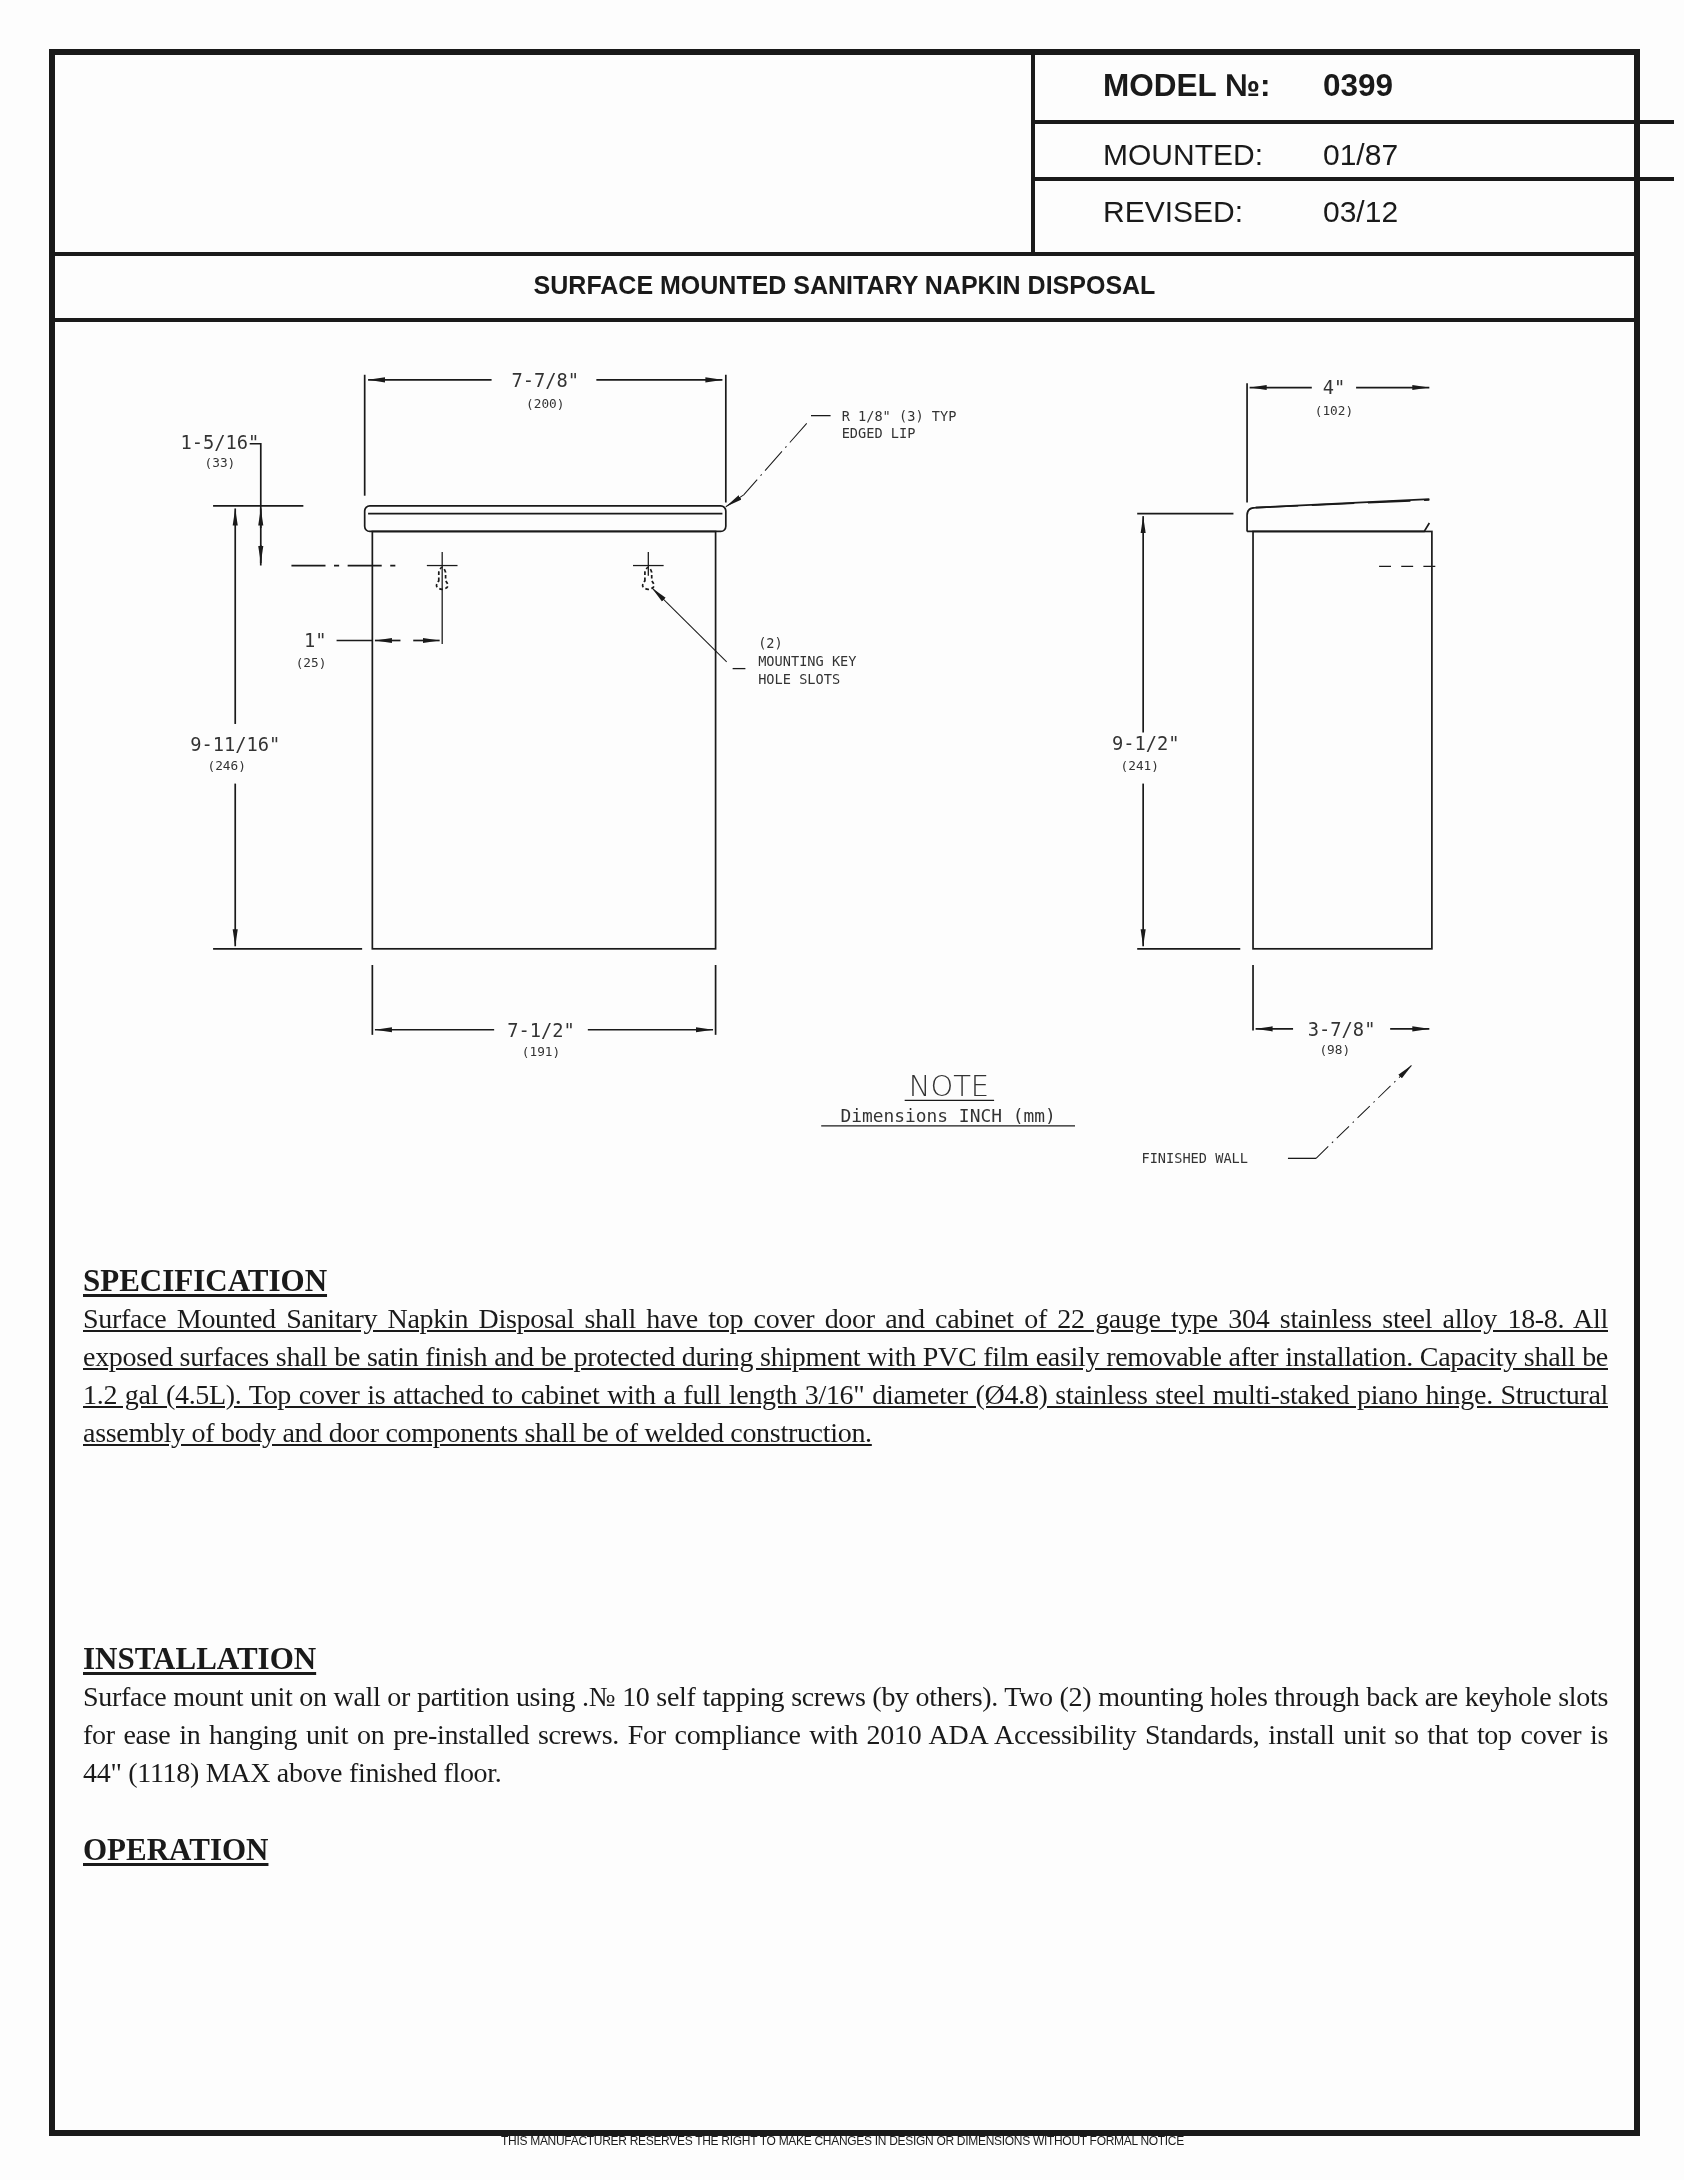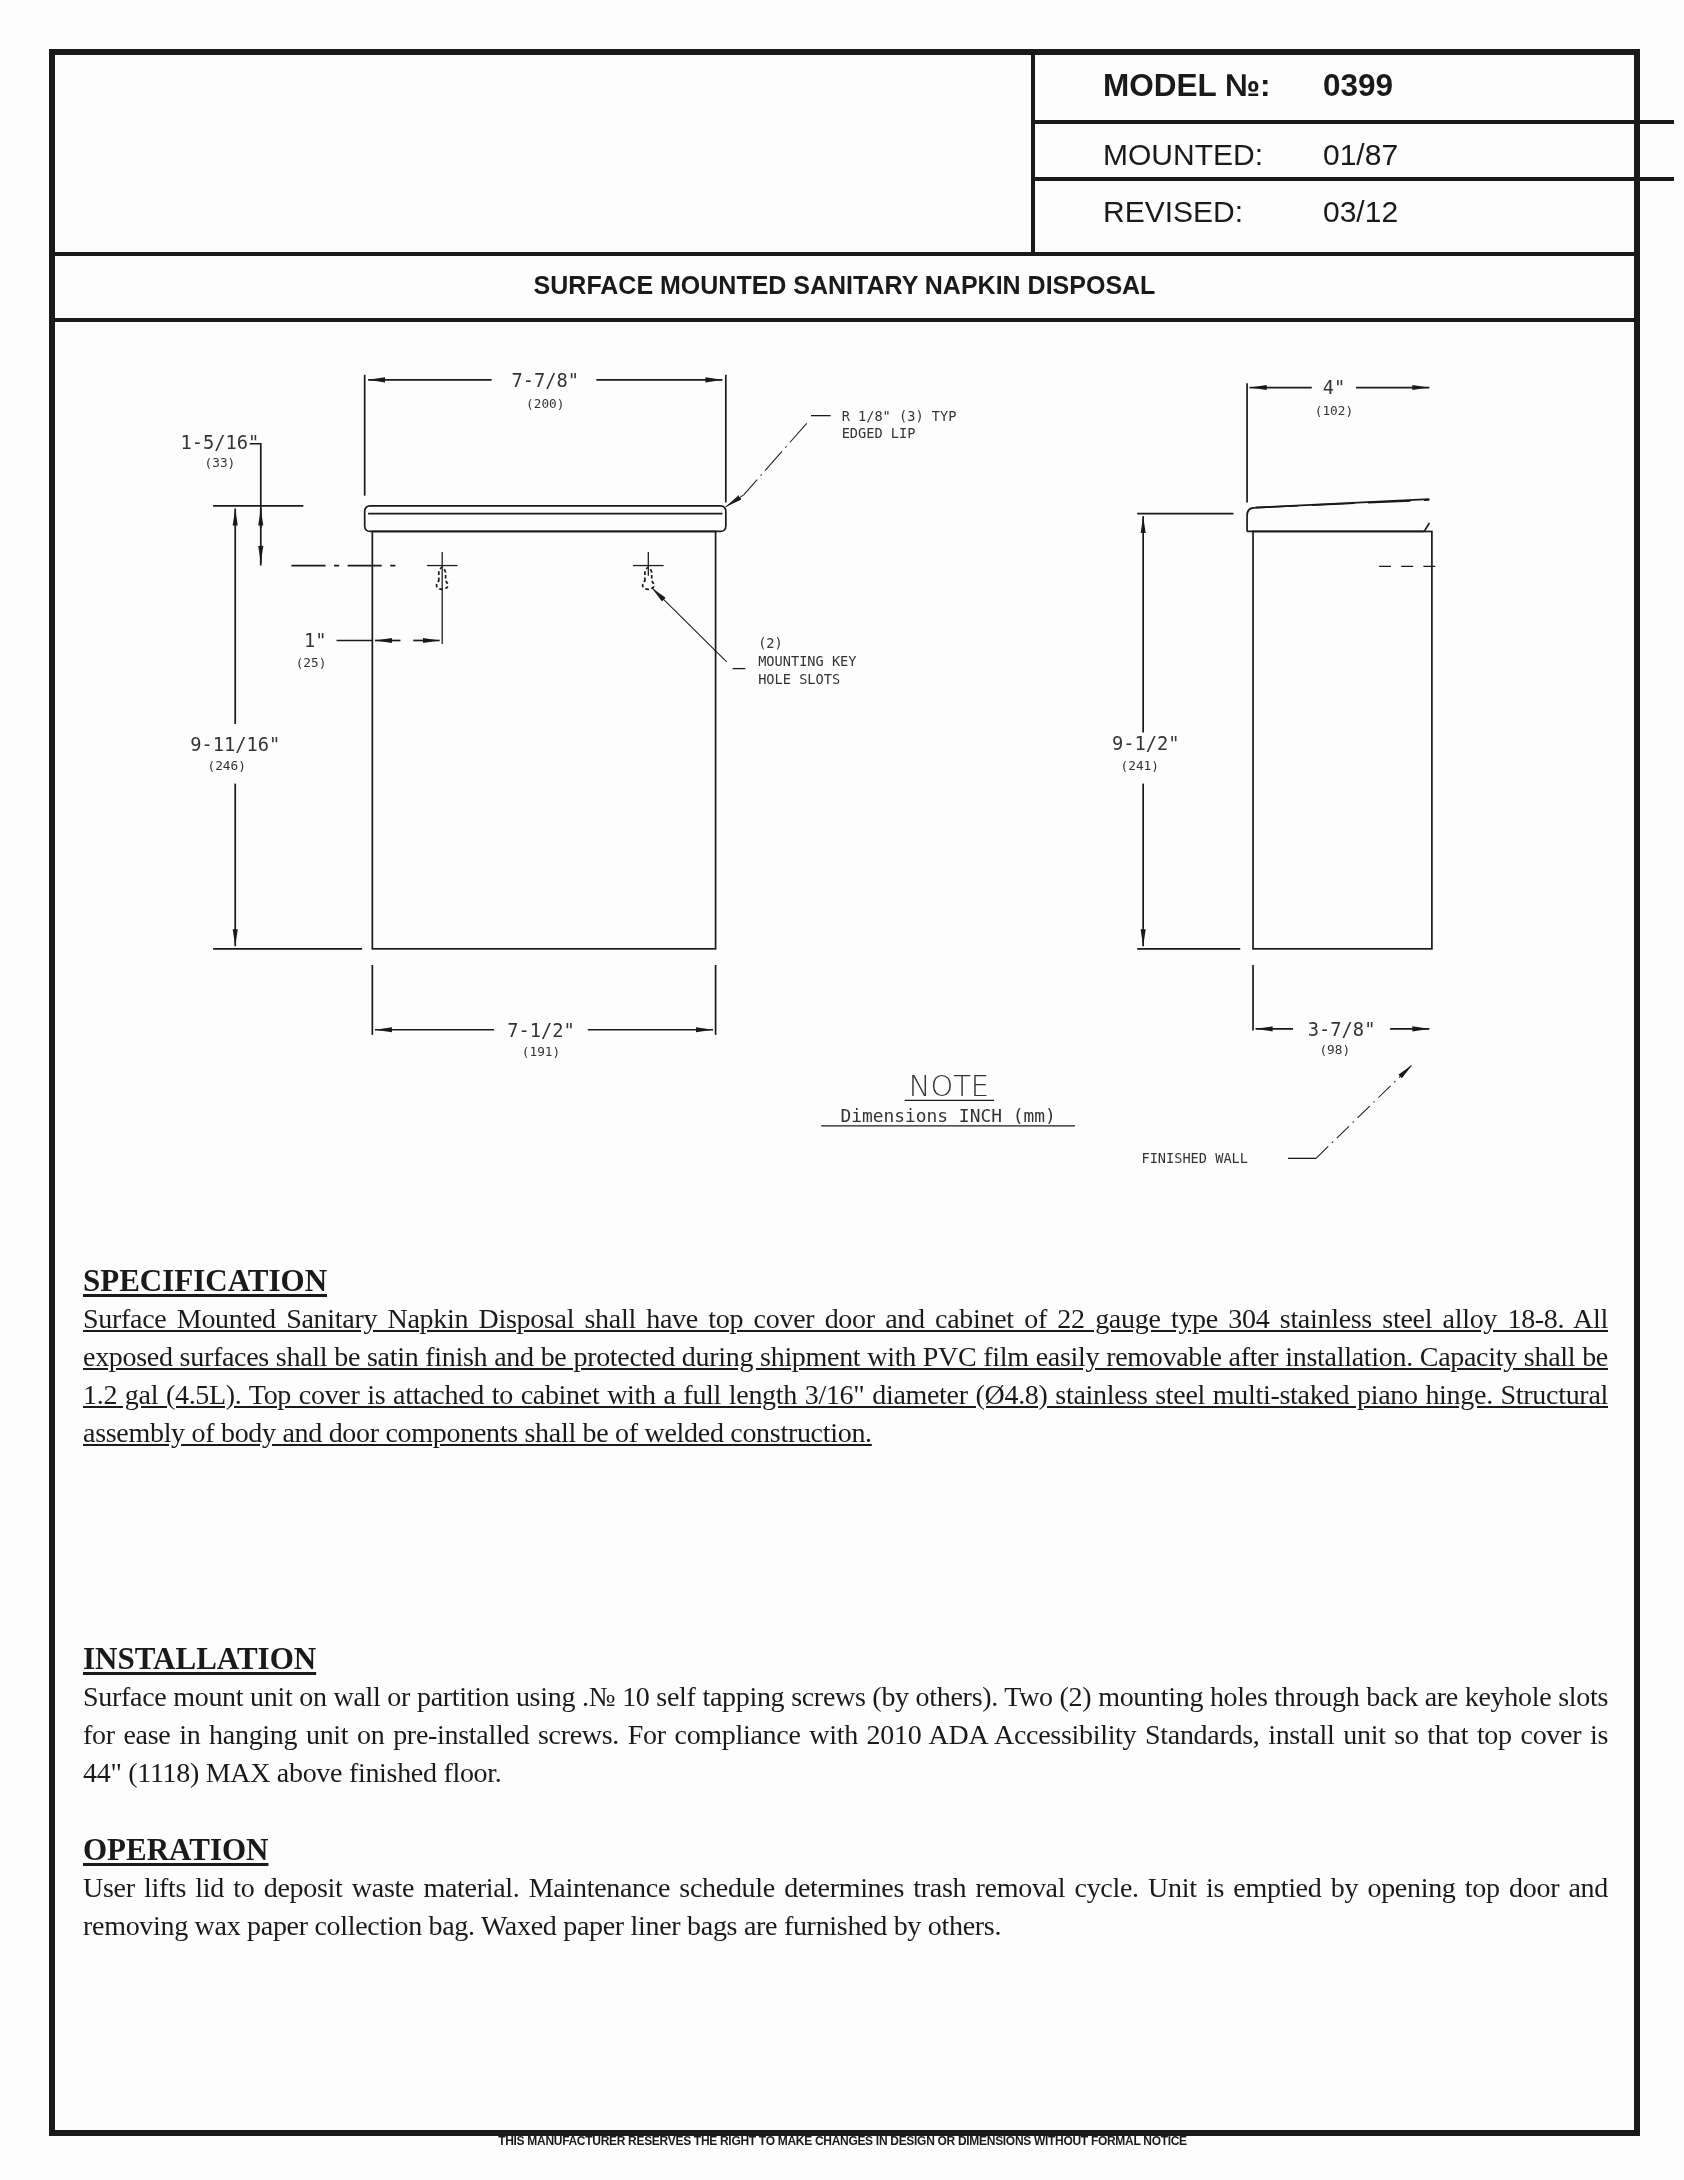--- a/index.html
+++ b/index.html
@@ -178,7 +178,6 @@
 
 <div class="section" style="top:1833px;">
   <h2>OPERATION</h2>
-  <p>User lifts lid to deposit waste material.  Maintenance schedule determines trash removal cycle.  Unit is emptied by opening top door and removing wax paper collection bag.  Waxed paper liner bags are furnished by others.</p>
 </div>
 
 <div class="footer">THIS MANUFACTURER RESERVES THE RIGHT TO MAKE CHANGES IN DESIGN OR DIMENSIONS WITHOUT FORMAL NOTICE</div>

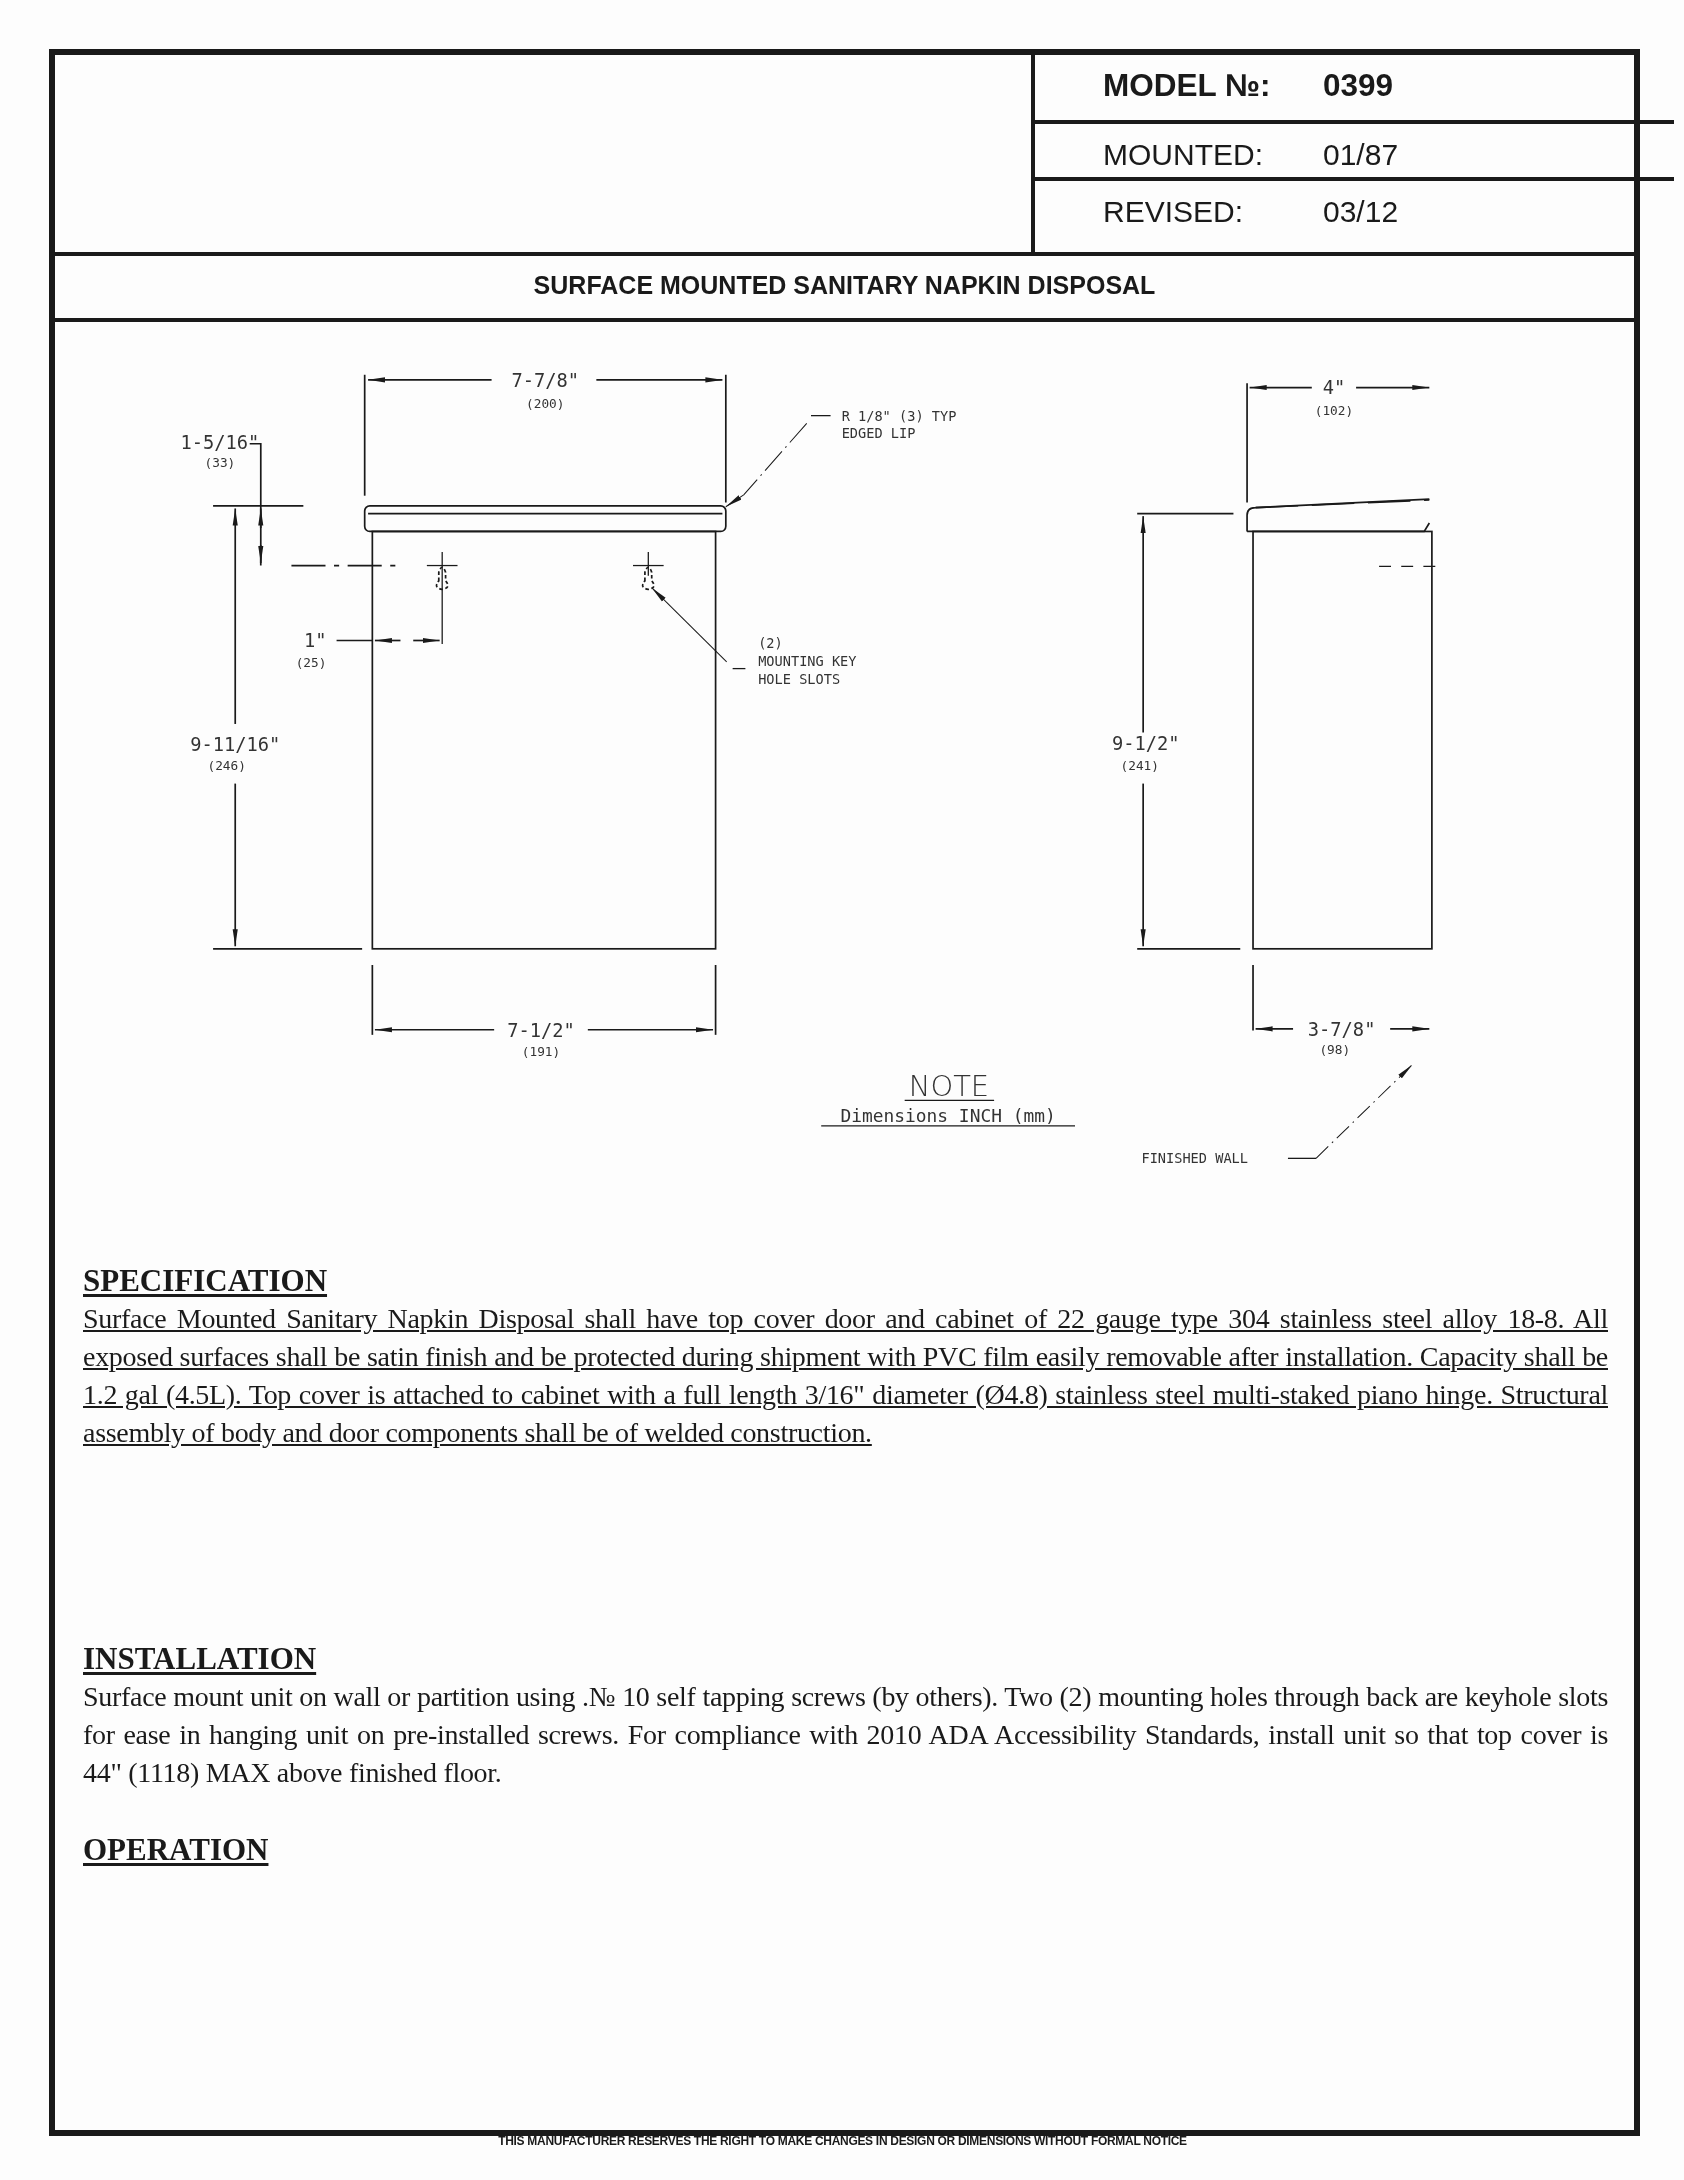--- a/index.html
+++ b/index.html
@@ -22,7 +22,7 @@
   .section { position:absolute; left:83px; width:1525px; font-family:"Liberation Serif", serif; }
   .section h2 { margin:0; font-size:31px; line-height:34px; font-weight:bold; text-decoration:underline; text-decoration-thickness:3.4px; text-underline-offset:3.4px; display:inline-block; }
   .section p { margin:1.7px 0 0 0; font-size:28px; line-height:38px; text-align:justify; letter-spacing:-0.3px; }
-  .footer { position:absolute; left:0; right:0; top:2134px; text-align:center; font-family:"Liberation Sans", sans-serif; font-weight:bold; font-size:12px; letter-spacing:-0.3px; }
+  .footer { position:absolute; left:0; right:0; top:2134px; text-align:center; font-family:"Liberation Sans", sans-serif; font-weight:normal; font-size:12px; letter-spacing:-0.3px; }
 </style>
 </head>
 <body>

